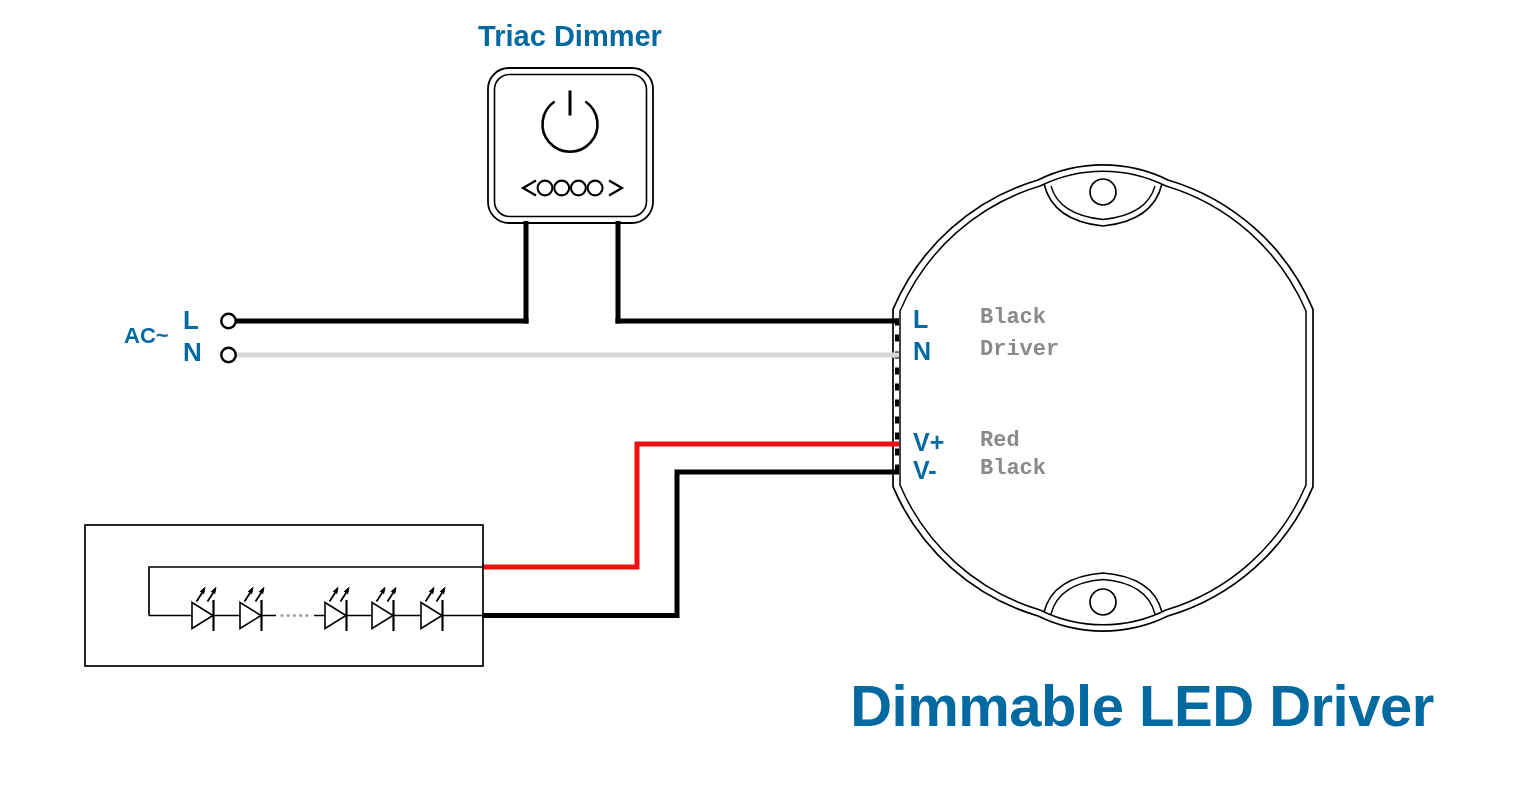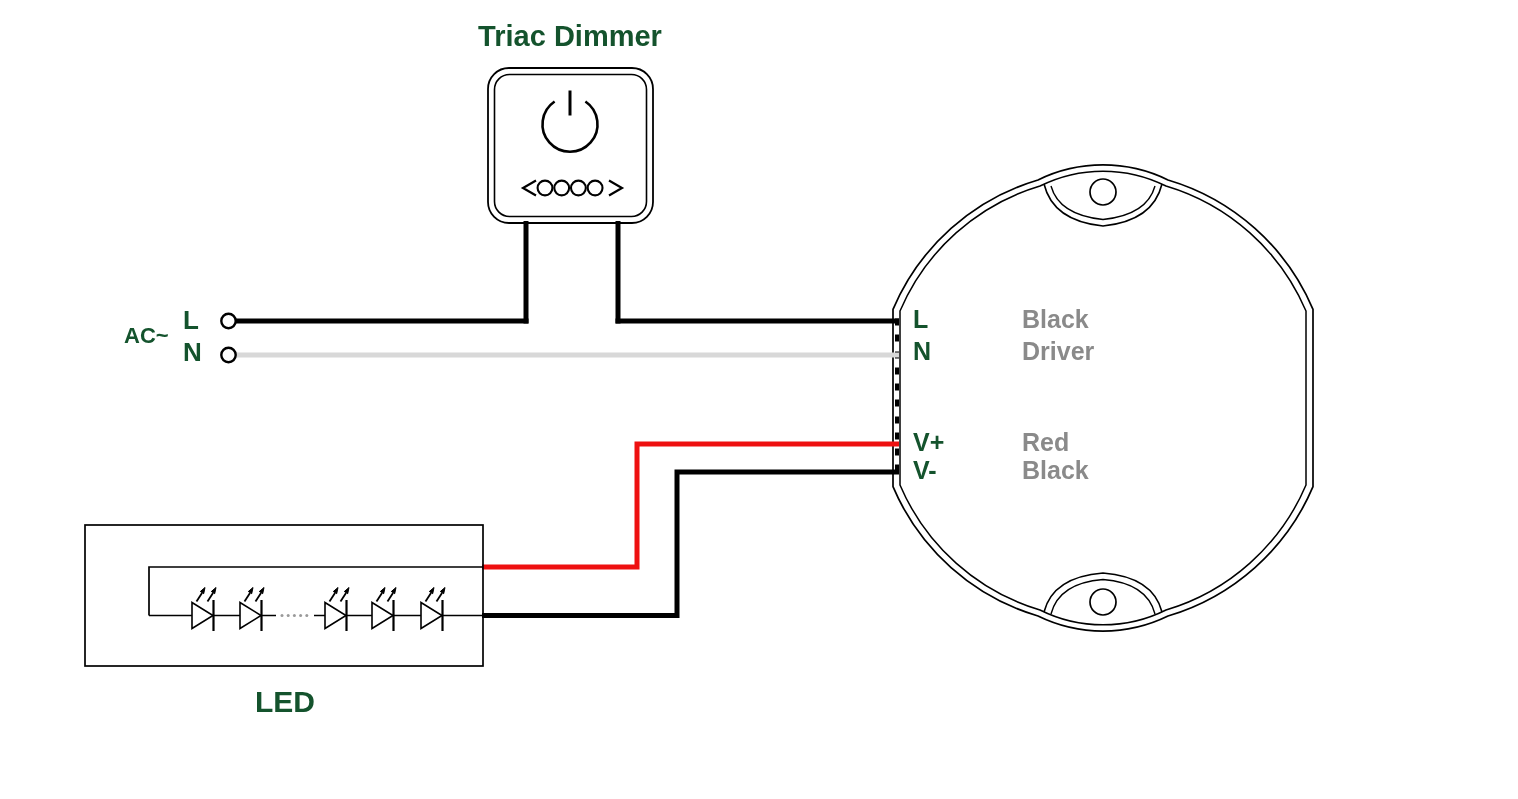--- a/index.html
+++ b/index.html
@@ -9,7 +9,7 @@
   }
   .stage svg{position:absolute;left:0;top:0;}
   .label{
-    position:absolute;font-weight:bold;color:#14532d;line-height:1;white-space:nowrap;
+    position:absolute;font-weight:bold;color:#0369a1;line-height:1;white-space:nowrap;
   }
   .label.center{text-align:center;}
   .gray{color:#8a8a8a;}

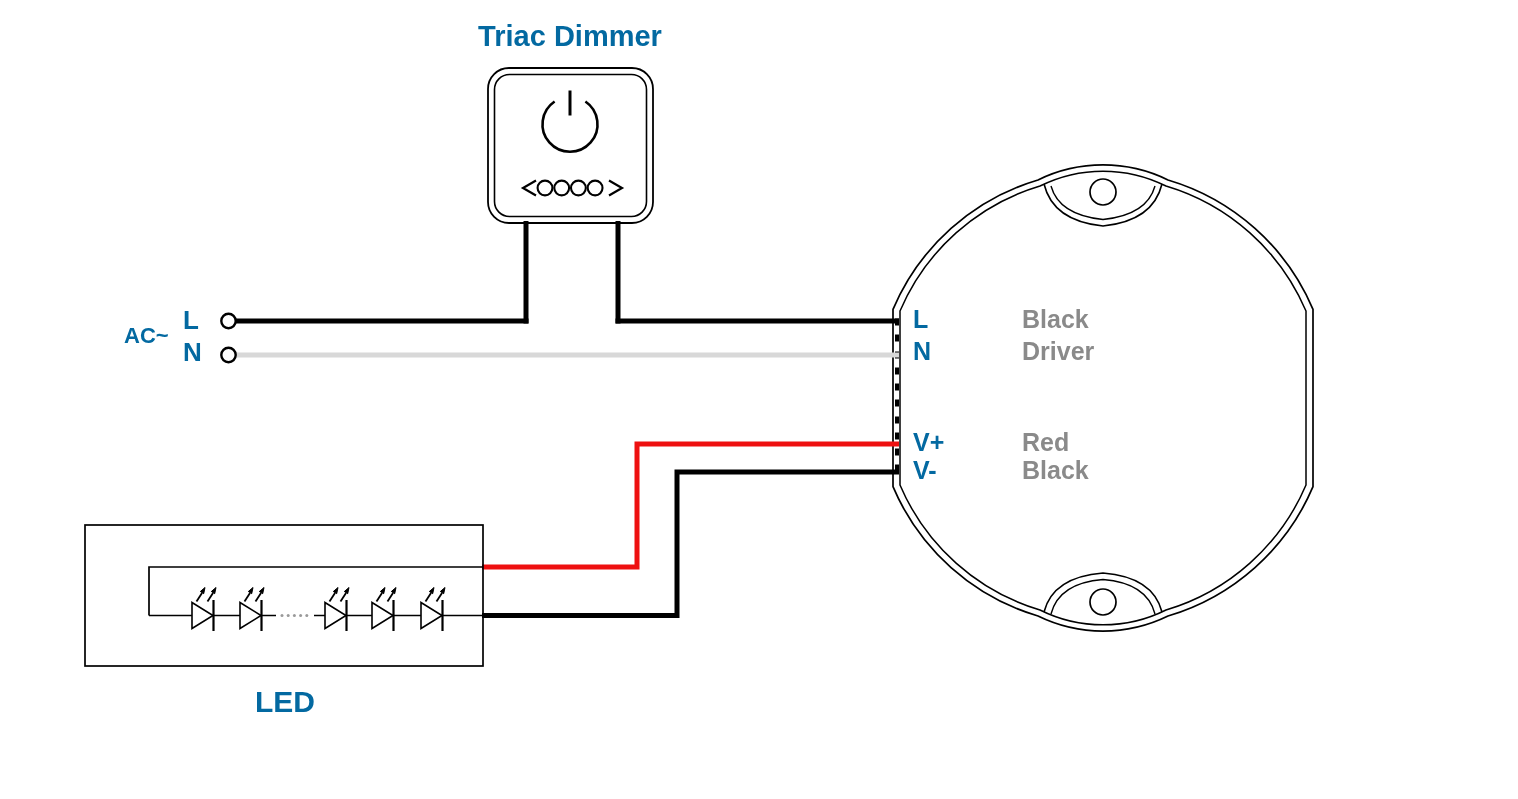--- a/index.html
+++ b/index.html
@@ -18,7 +18,7 @@
   .t-ac-l{left:183px;top:307px;font-size:26px;}
   .t-ac-n{left:183px;top:339px;font-size:26px;}
   .t-term{left:913px;font-size:25px;}
-  .t-wirename{left:1022px;font-size:25px;}
+  .t-wirename{left:980px;font-size:22px;font-family:Liberation Mono, monospace;}
   .y-l{top:307px;} .y-n{top:339px;} .y-vp{top:430px;} .y-vn{top:458px;}
   .t-led{left:185px;top:687px;width:200px;font-size:30px;}
   .t-driver{left:822px;top:677px;width:640px;font-size:58px;letter-spacing:-0.5px;}

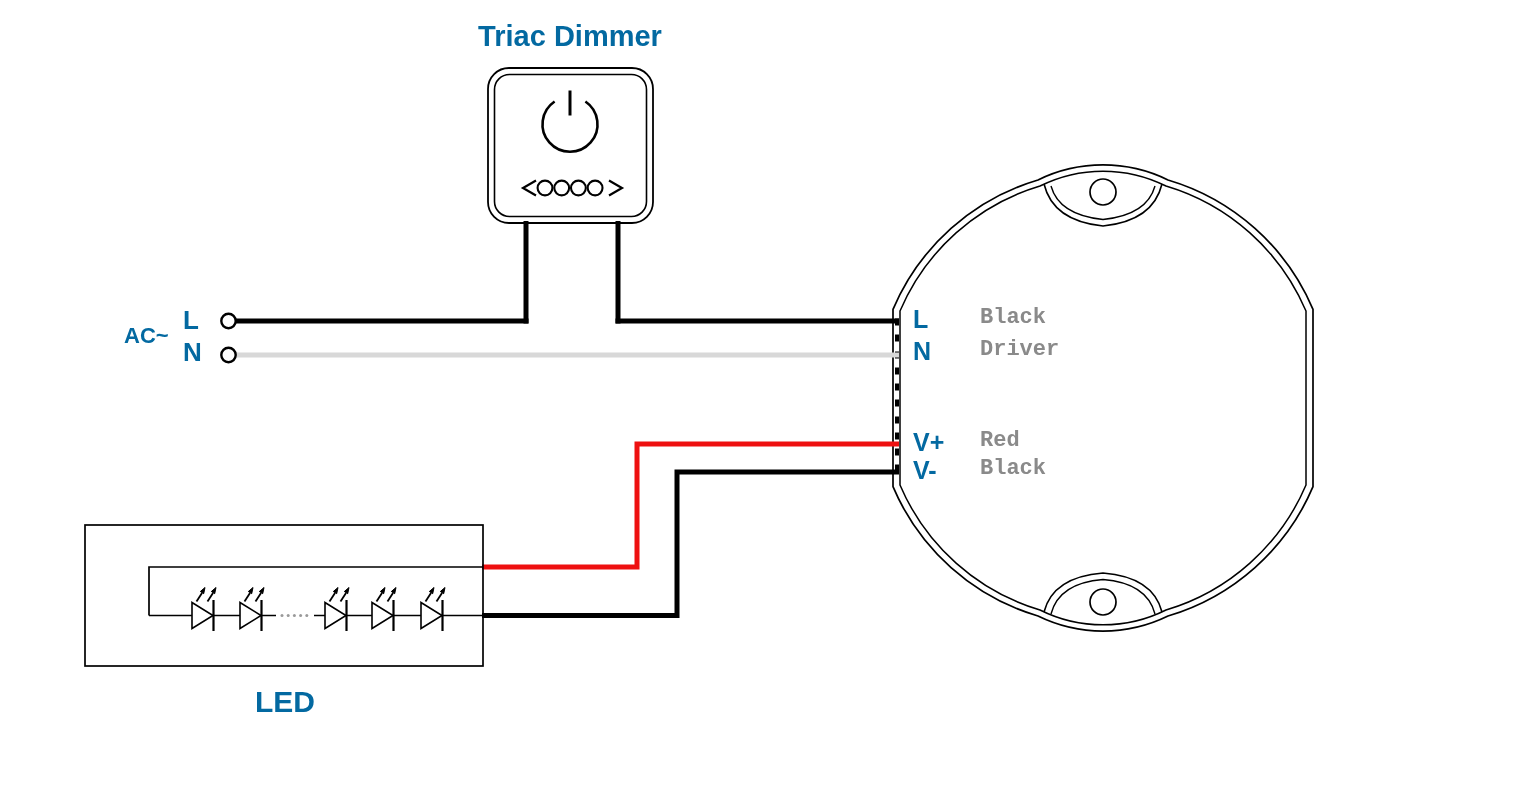--- a/index.html
+++ b/index.html
@@ -133,7 +133,6 @@
   <div class="label gray t-wirename y-vp">Red</div>
   <div class="label gray t-wirename y-vn">Black</div>
 
-  <div class="label center t-led">LED</div>
 
 </div>
 

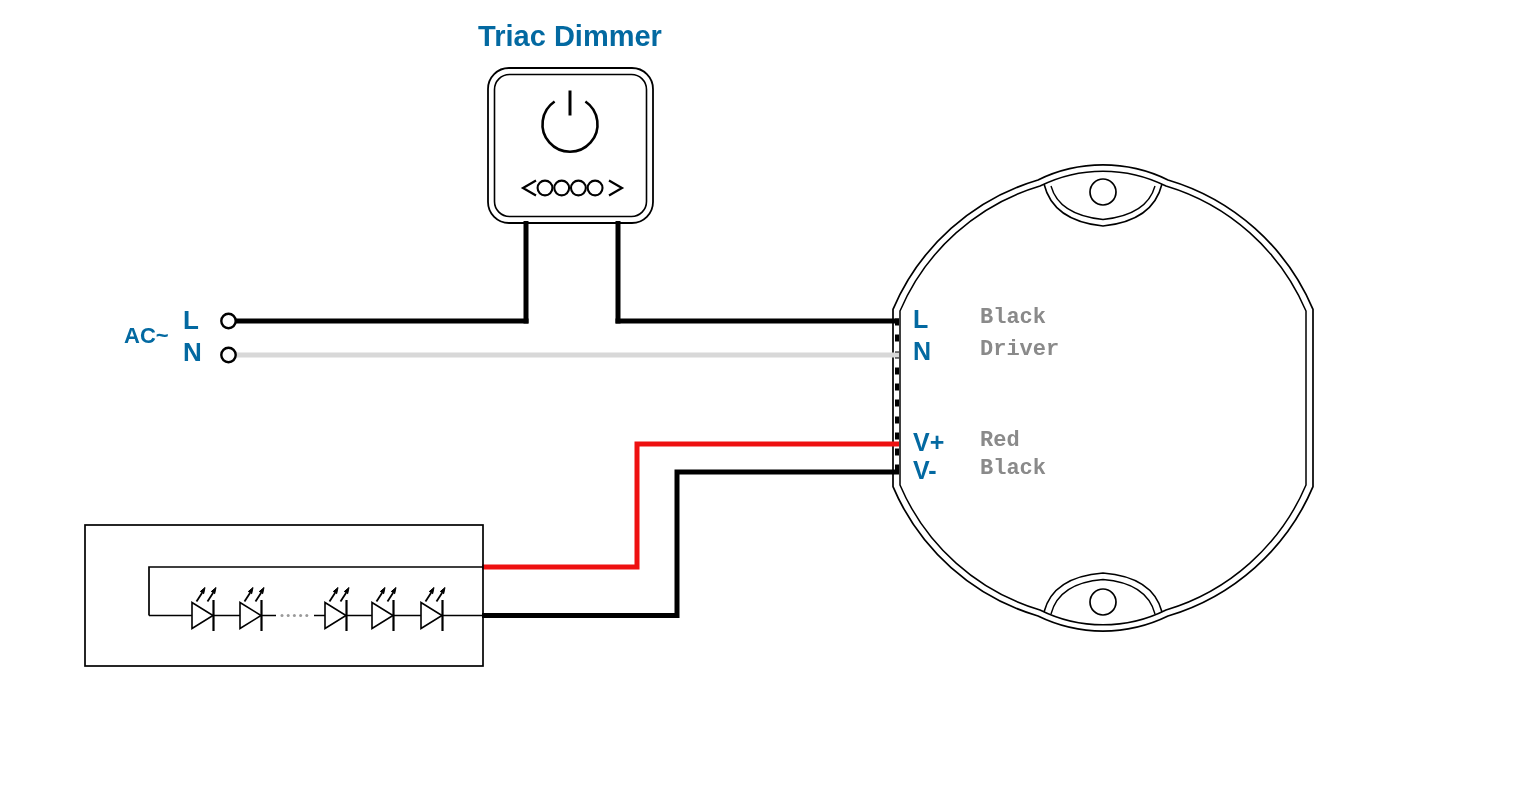--- a/index.html
+++ b/index.html
@@ -134,6 +134,7 @@
   <div class="label gray t-wirename y-vn">Black</div>
 
 
+  <div class="label center t-driver">Dimmable LED Driver</div>
 </div>
 
 </body></html>

